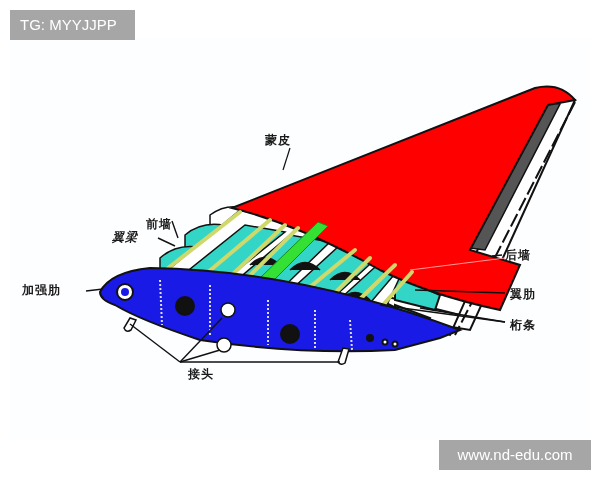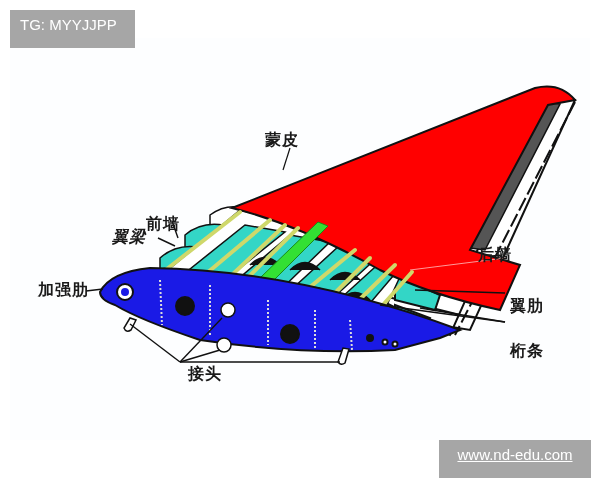--- a/index.html
+++ b/index.html
@@ -22,7 +22,7 @@
     font-family: "Liberation Sans", sans-serif;
     font-size: 15px;
     line-height: 30px;
-    height: 38px;
+    height: 30px;
     padding: 0 10px;
     white-space: nowrap;
   }

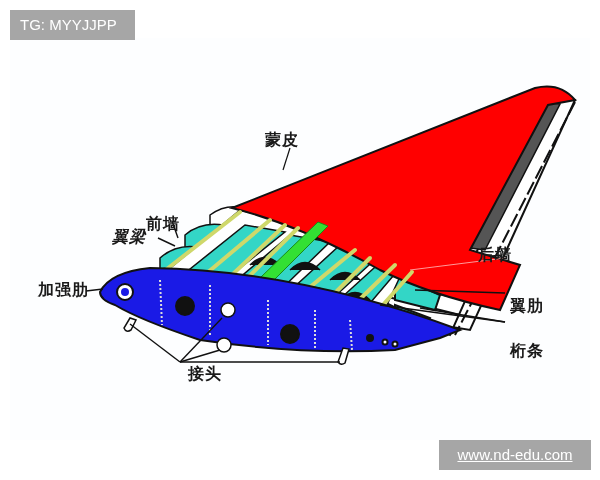--- a/index.html
+++ b/index.html
@@ -31,7 +31,7 @@
   .label {
     position: absolute;
     font-family: "DejaVu Sans", sans-serif;
-    font-size: 16px;
+    font-size: 12px;
     font-weight: bold;
     color: #1a1a1a;
     letter-spacing: 1px;

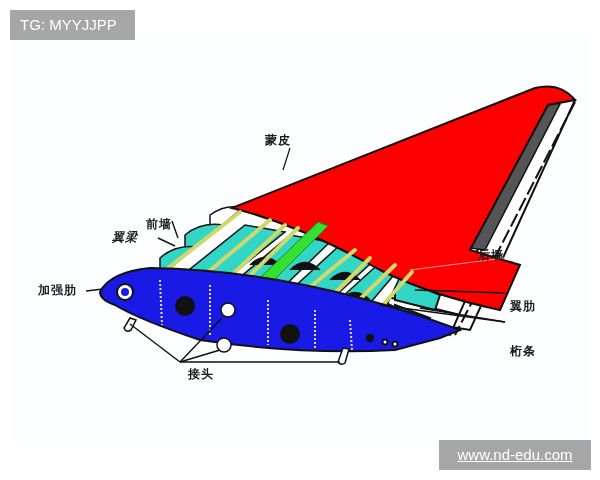--- a/index.html
+++ b/index.html
@@ -146,7 +146,7 @@
 <div class="label" style="left:112px; top:227px;font-style:italic;">翼梁</div>
 <div class="label" style="left:38px; top:280px;">加强肋</div>
 <div class="label" style="left:152px; top:364px;margin-left:36px;">接头</div>
-<div class="label" style="left:478px; top:245px;">后墙</div>
+<div class="label" style="left:505px; top:245px;">后墙</div>
 <div class="label" style="left:510px; top:296px;">翼肋</div>
 <div class="label" style="left:510px; top:315px;margin-top:26px;">桁条</div>
 

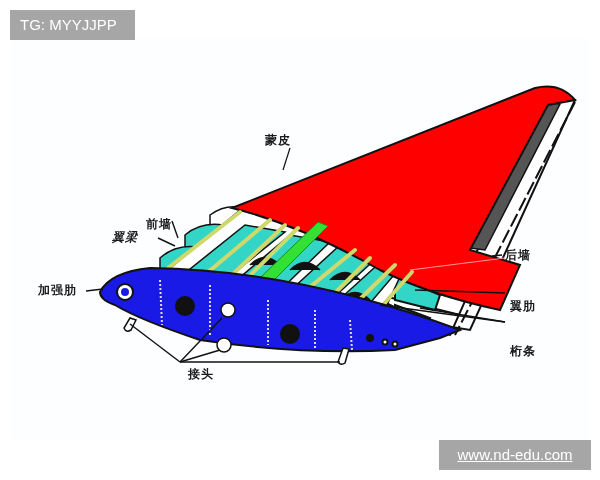--- a/index.html
+++ b/index.html
@@ -144,7 +144,7 @@
 <div class="label" style="left:265px; top:130px;">蒙皮</div>
 <div class="label" style="left:146px; top:214px;">前墙</div>
 <div class="label" style="left:112px; top:227px;font-style:italic;">翼梁</div>
-<div class="label" style="left:38px; top:280px;">加强肋</div>
+<div class="label" style="left:22px; top:280px;">加强肋</div>
 <div class="label" style="left:152px; top:364px;margin-left:36px;">接头</div>
 <div class="label" style="left:505px; top:245px;">后墙</div>
 <div class="label" style="left:510px; top:296px;">翼肋</div>

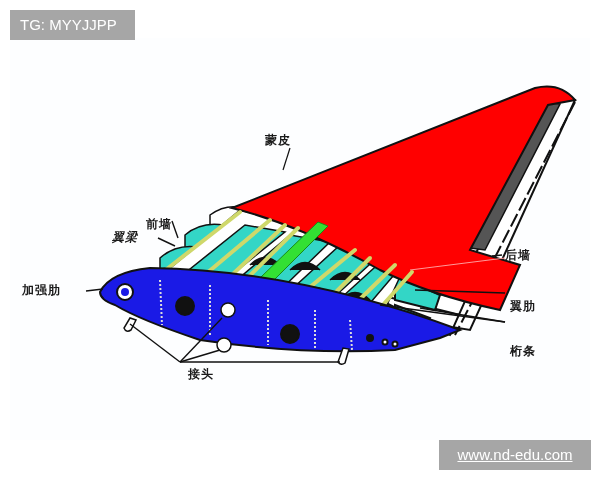--- a/index.html
+++ b/index.html
@@ -147,7 +147,7 @@
 <div class="label" style="left:22px; top:280px;">加强肋</div>
 <div class="label" style="left:152px; top:364px;margin-left:36px;">接头</div>
 <div class="label" style="left:505px; top:245px;">后墙</div>
-<div class="label" style="left:510px; top:296px;">翼肋</div>
+<div class="label" style="left:510px; top:284px;">翼肋</div>
 <div class="label" style="left:510px; top:315px;margin-top:26px;">桁条</div>
 
 <div class="watermark wm-top">TG: MYYJJPP</div>

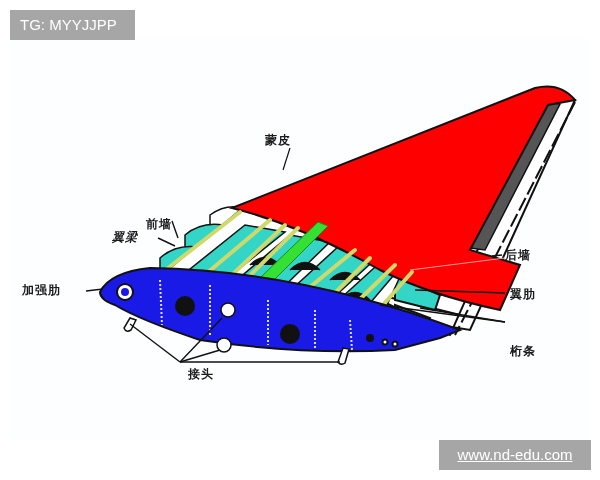--- a/index.html
+++ b/index.html
@@ -148,7 +148,7 @@
 <div class="label" style="left:152px; top:364px;margin-left:36px;">接头</div>
 <div class="label" style="left:505px; top:245px;">后墙</div>
 <div class="label" style="left:510px; top:284px;">翼肋</div>
-<div class="label" style="left:510px; top:315px;margin-top:26px;">桁条</div>
+<div class="label" style="left:510px; top:315px;">桁条</div>
 
 <div class="watermark wm-top">TG: MYYJJPP</div>
 <div class="watermark wm-bottom">www.nd-edu.com</div>

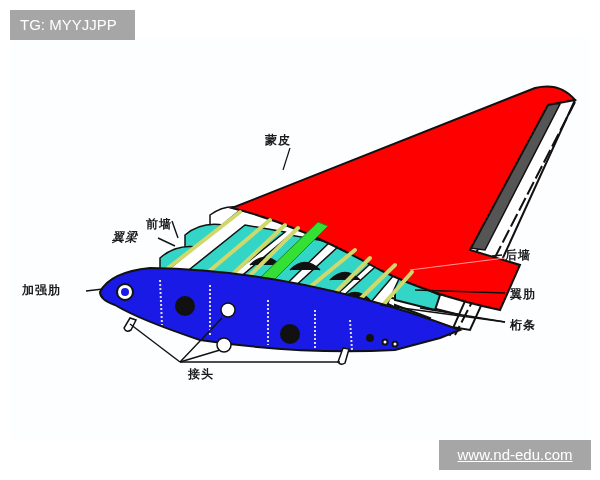--- a/index.html
+++ b/index.html
@@ -27,7 +27,7 @@
     white-space: nowrap;
   }
   .wm-top { left: 10px; top: 10px; width: 105px; }
-  .wm-bottom { left: 439px; top: 440px; width: 132px; text-align: center; text-decoration: underline; }
+  .wm-bottom { left: 439px; top: 440px; width: 132px; text-align: center; }
   .label {
     position: absolute;
     font-family: "DejaVu Sans", sans-serif;

